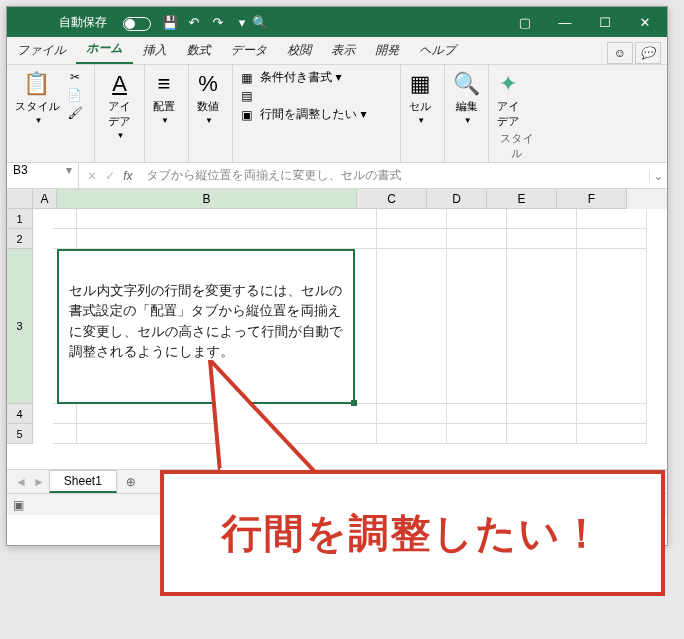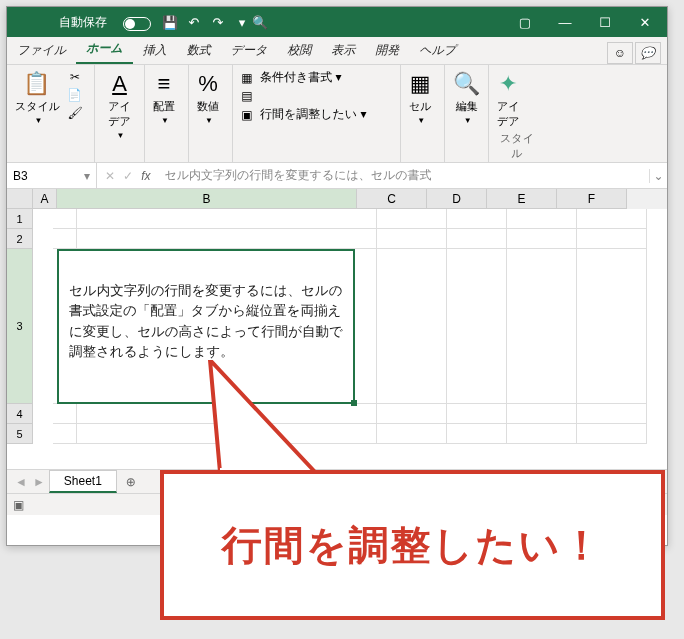--- a/index.html
+++ b/index.html
@@ -31,7 +31,7 @@
 .styleitem { display: flex; align-items: center; gap: 5px; cursor: pointer; font-size: 12px; }
 .styleitem .si { width: 16px; text-align: center; }
 .namebox-row { height: 26px; display: flex; align-items: center; border-bottom: 1px solid #d6d6d6; background: #fff; font-size: 12px; }
-.namebox { width: 90px; padding: 0 6px; border-right: 1px solid #d6d6d6; height: 100%; display: flex; align-items: center; }
+.namebox { width: 72px; padding: 0 6px; border-right: 1px solid #d6d6d6; height: 100%; display: flex; }
 .fx-btns { display: flex; align-items: center; gap: 8px; padding: 0 8px; color: #bbb; }
 .fx { font-style: italic; color: #666; }
 .formula { flex: 1; padding: 0 6px; color: #888; overflow: hidden; white-space: nowrap; }

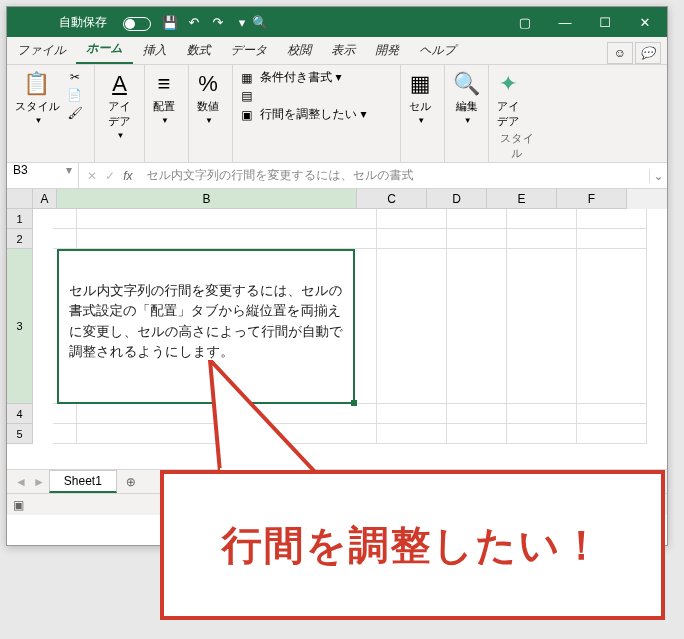--- a/index.html
+++ b/index.html
@@ -206,7 +206,7 @@
       <span>✓</span>
       <span class="fx">fx</span>
     </div>
-    <div class="formula">セル内文字列の行間を変更するには、セルの書式</div>
+    <div class="formula">タブから縦位置を両揃えに変更し、セルの書式</div>
     <div class="fexpand">⌄</div>
   </div>
 

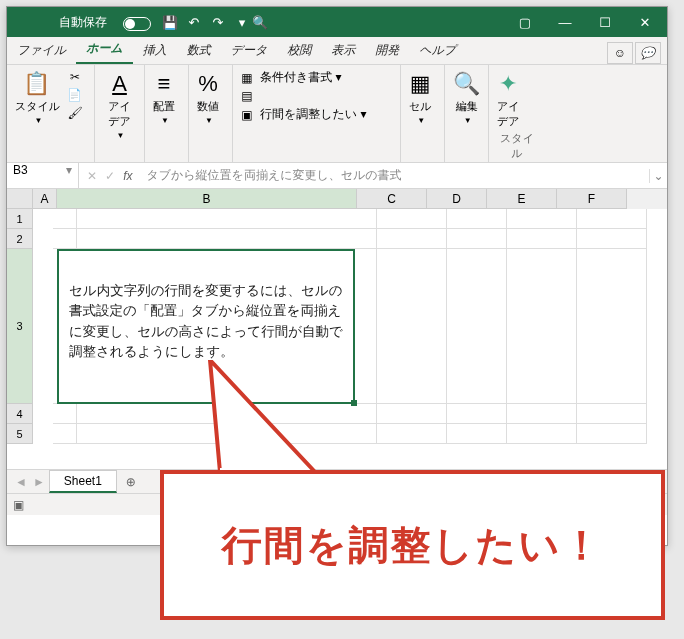--- a/index.html
+++ b/index.html
@@ -56,7 +56,7 @@
 .stadd { width: 20px; text-align: center; color: #666; }
 .statusbar { height: 22px; background: #f3f2f1; border-top: 1px solid #d6d6d6; display: flex; align-items: center; padding: 0 6px; font-size: 12px; color: #666; }
 .callout { position: absolute; left: 160px; top: 440px; width: 510px; height: 185px; }
-.callout-box { position: absolute; left: 0; top: 30px; width: 505px; height: 150px; border: 4px solid #d03a2a; background: #fff; display: flex; align-items: center; justify-content: center; }
+.callout-box { position: absolute; left: 0; top: 30px; width: 505px; height: 126px; border: 4px solid #d03a2a; background: #fff; display: flex; align-items: center; justify-content: center; }
 .callout-text { font-size: 40px; font-weight: bold; color: #d03a2a; letter-spacing: 2px; }
 .callout svg { position: absolute; left: 0; top: -80px; }
 .caret { font-size: 8px; margin-left: 2px; }

